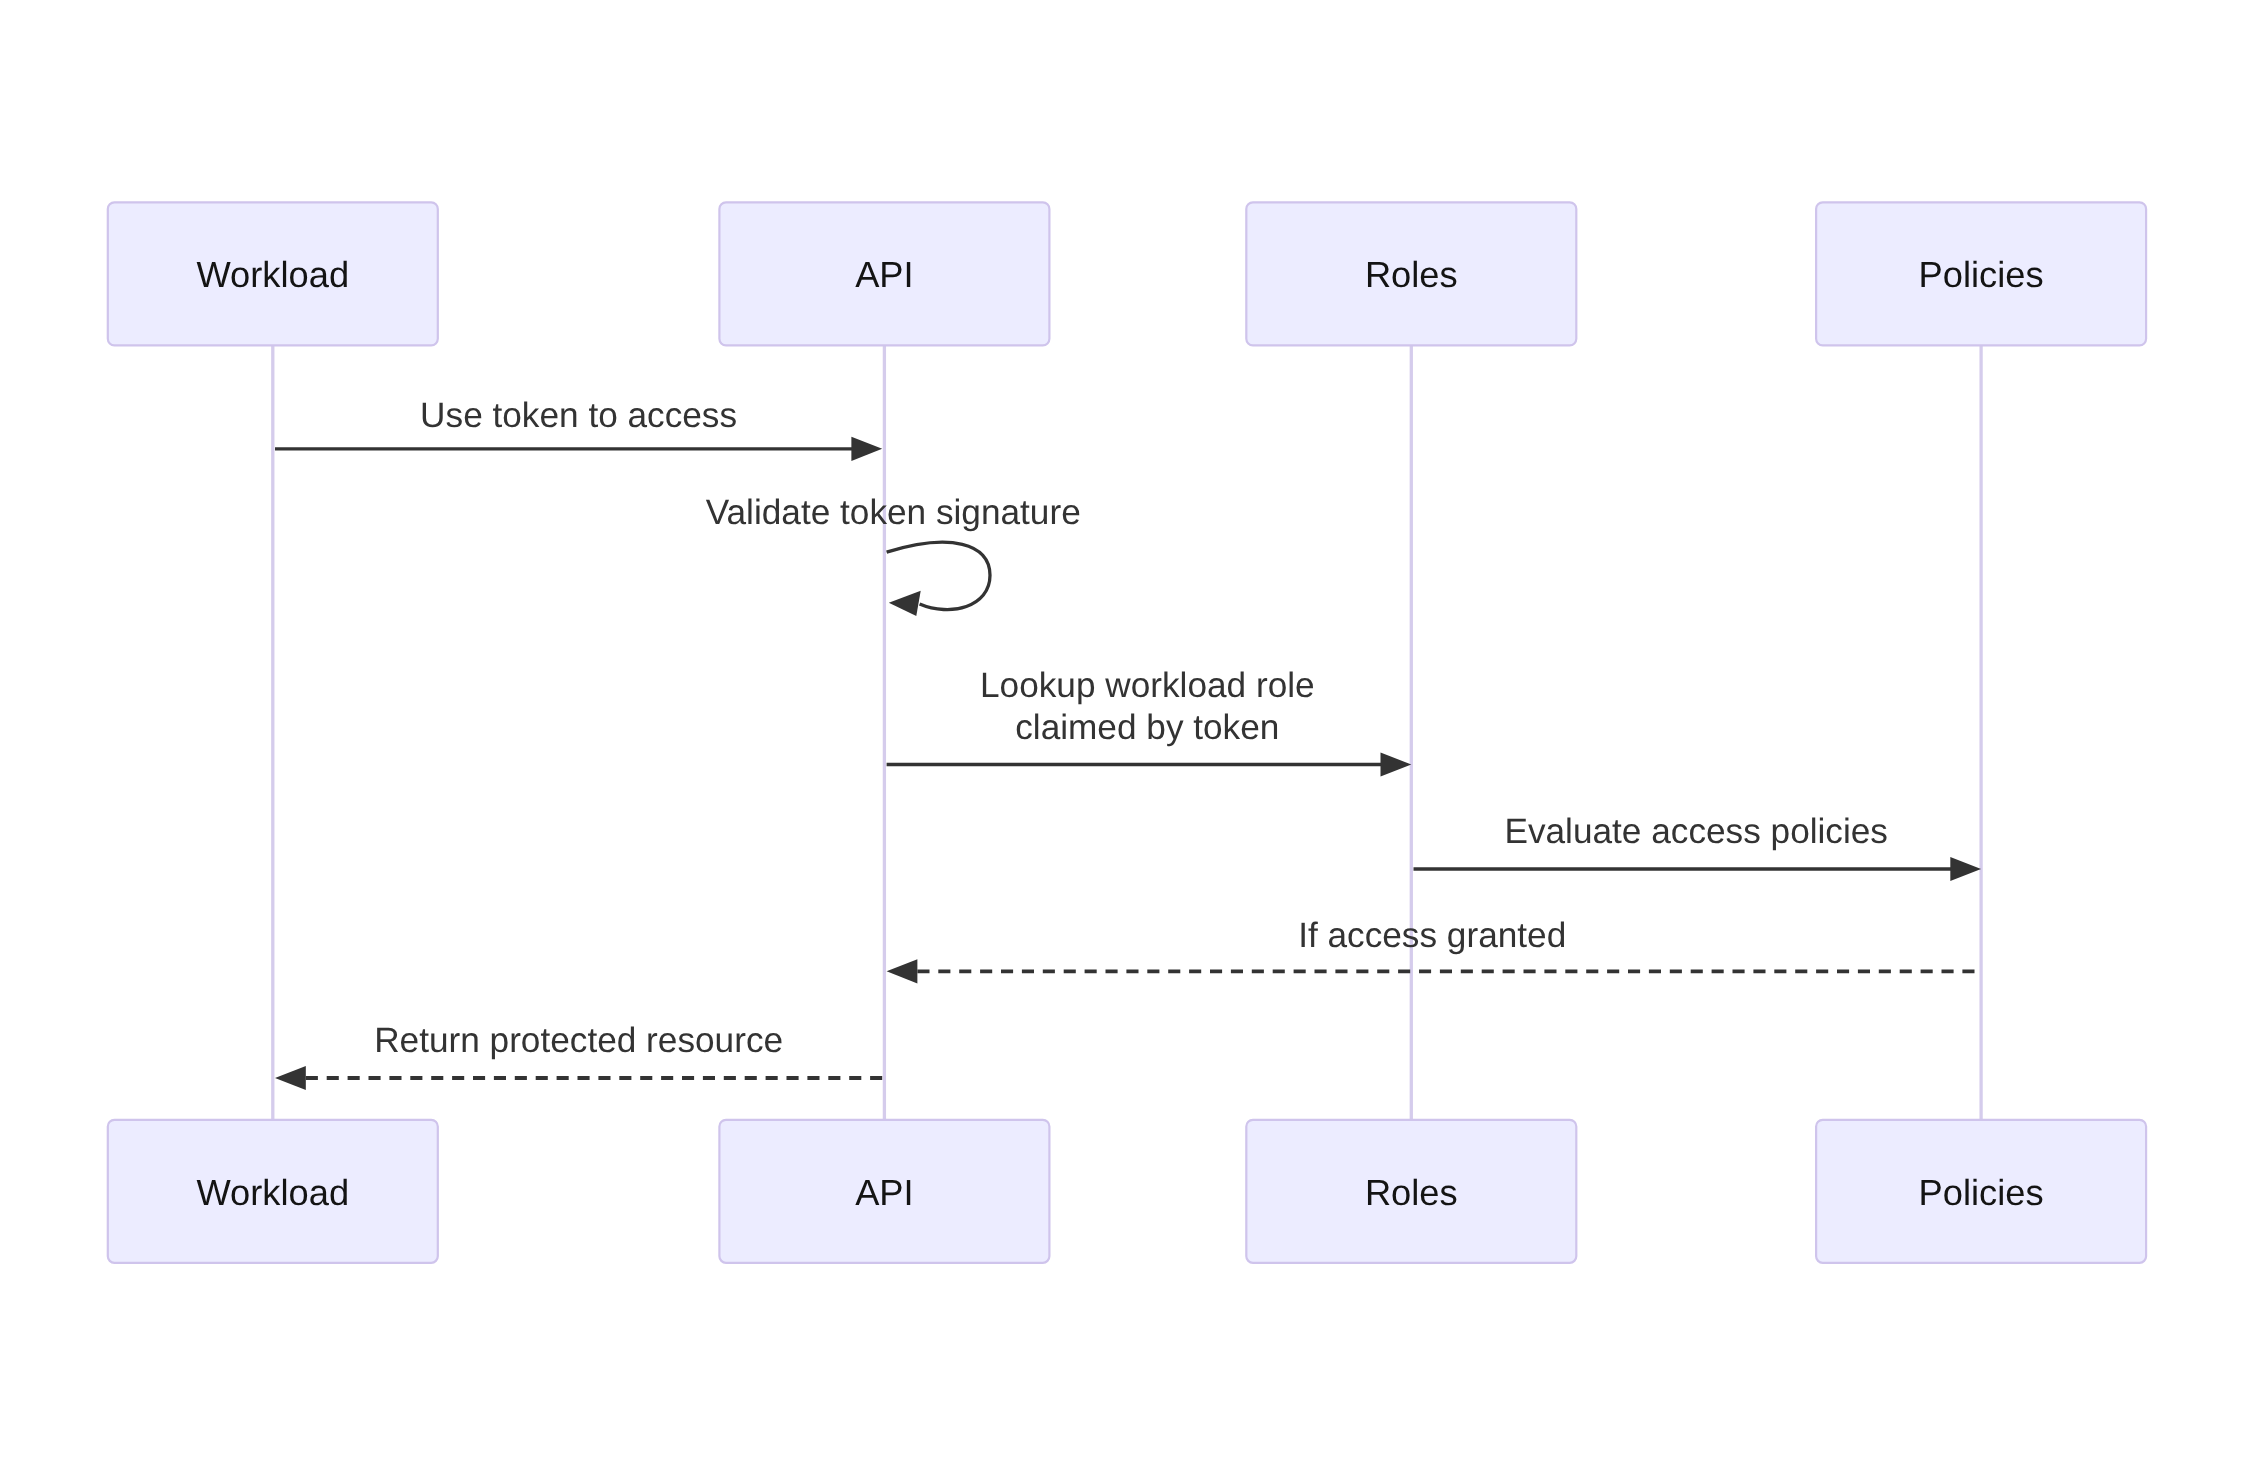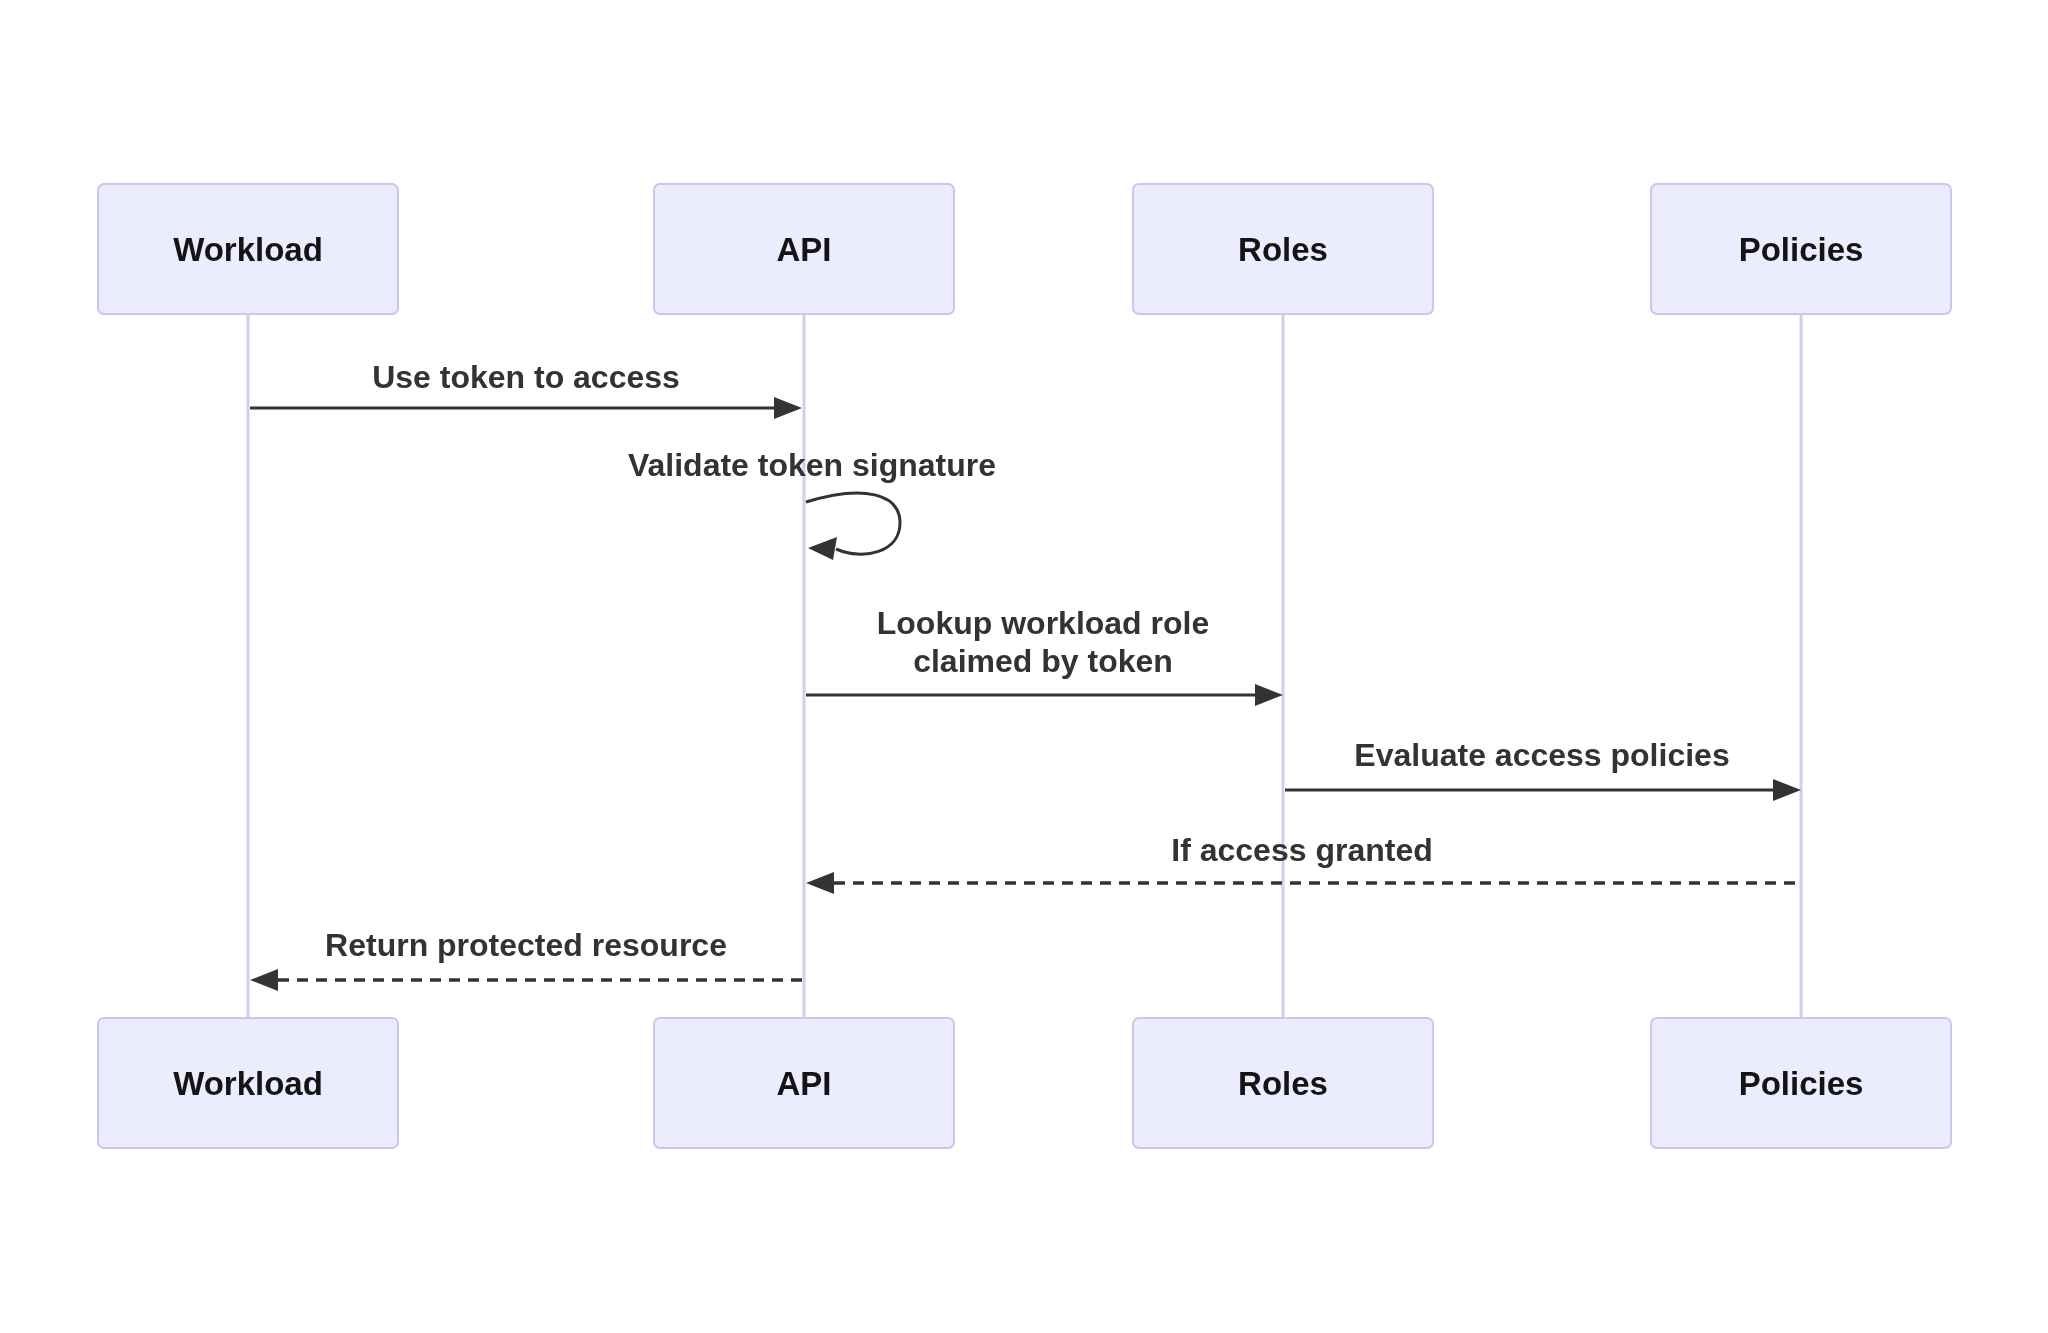--- a/index.html
+++ b/index.html
@@ -8,7 +8,7 @@
     background: #ffffff;
     font-family: "Liberation Sans", sans-serif;
   }
-  #diagram-root { width: 2048px; height: 1331px; font-weight: bold; }
+  #diagram-root { width: 2048px; height: 1331px; }
   svg { display: block; }
   svg text {
     font-family: "Liberation Sans", sans-serif;

